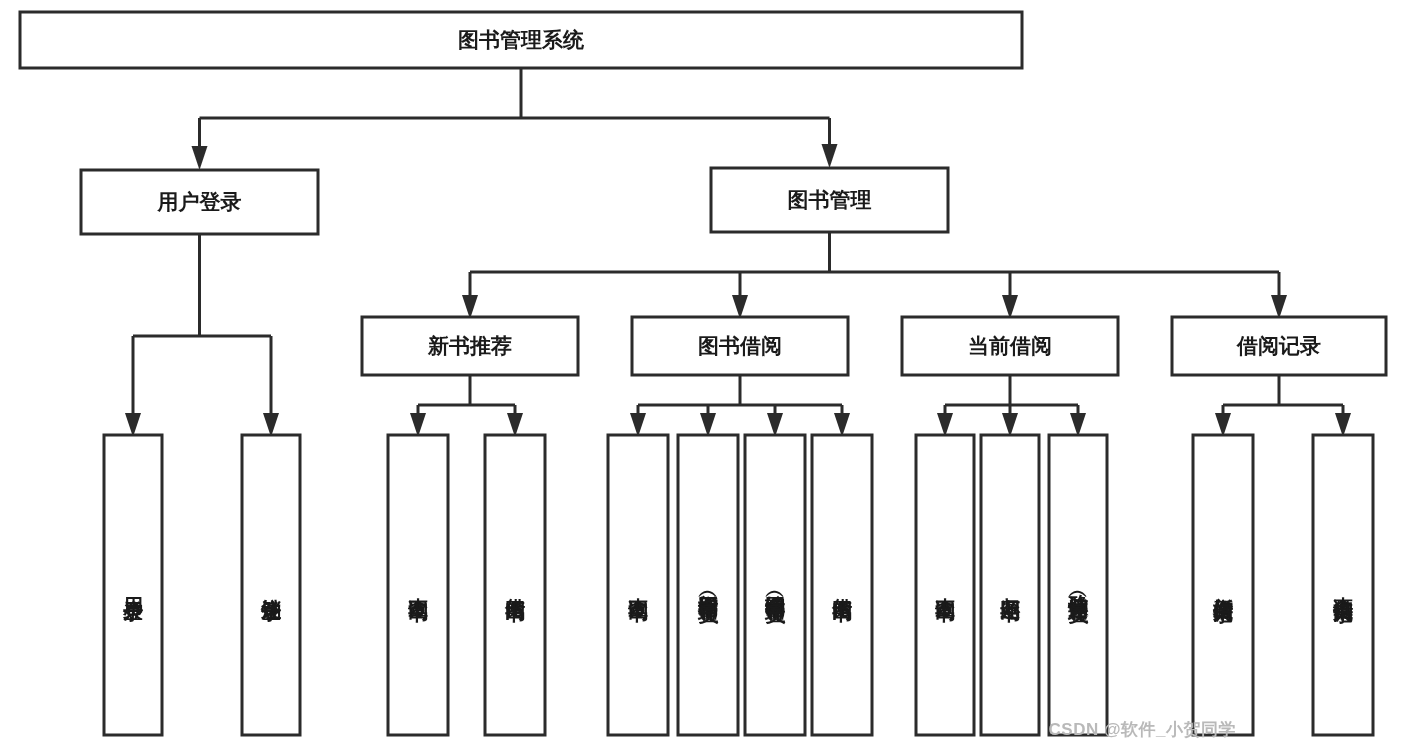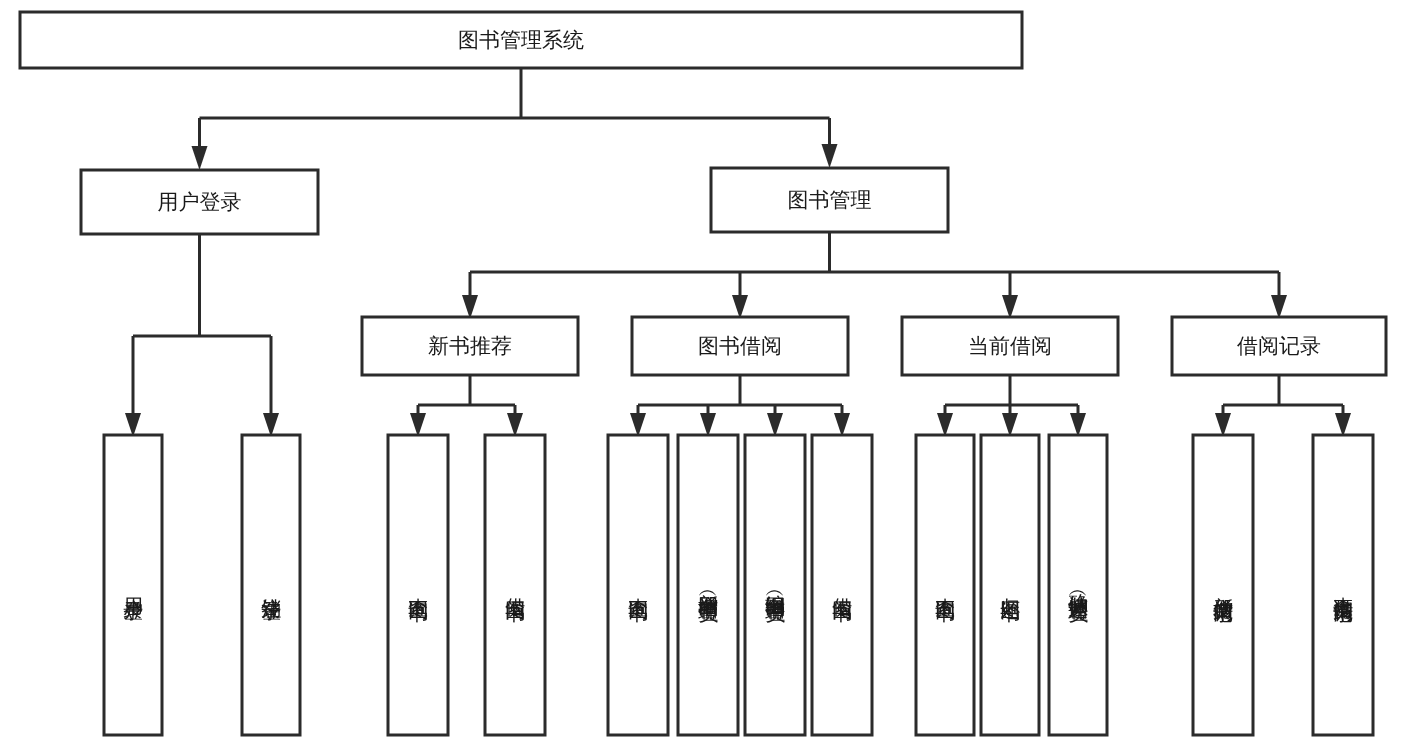--- a/index.html
+++ b/index.html
@@ -18,6 +18,7 @@
     width: 1244px;
     height: 747px;
     background: #ffffff;
+    font-weight: bold;
   }
   svg#tree-svg {
     position: absolute;

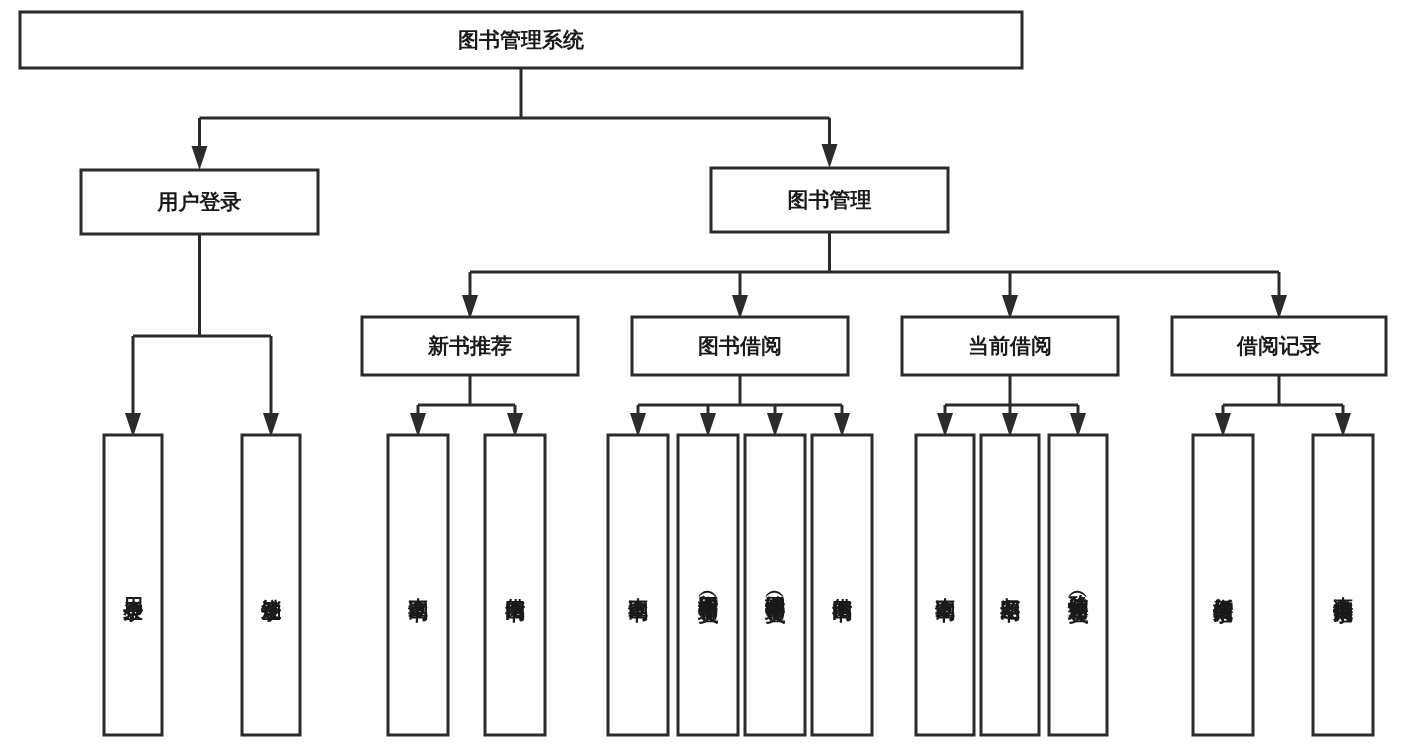--- a/index.html
+++ b/index.html
@@ -196,6 +196,7 @@
       <div class="leaf-label-wrap" style="left: 1313px; top: 435px; width: 60px; height: 300px;">查询借阅记录</div>
     </div>
 
+  <div class="watermark">CSDN @软件_小贺同学</div>
 
 </div>
 

